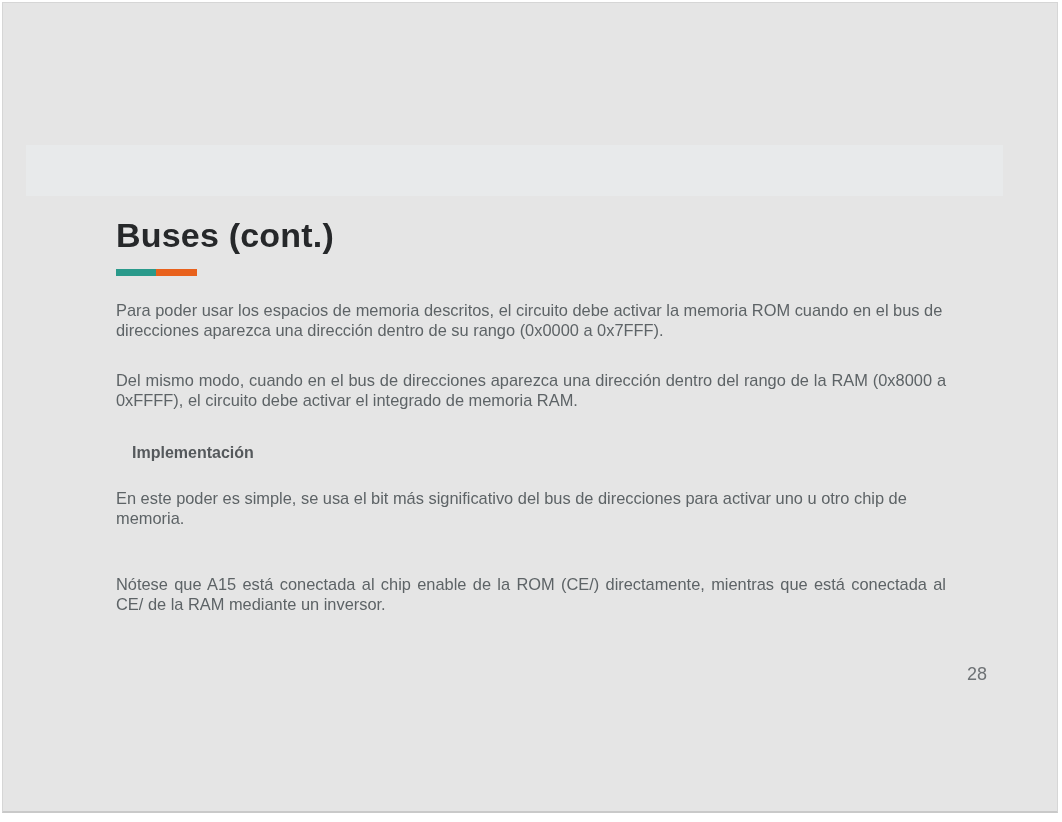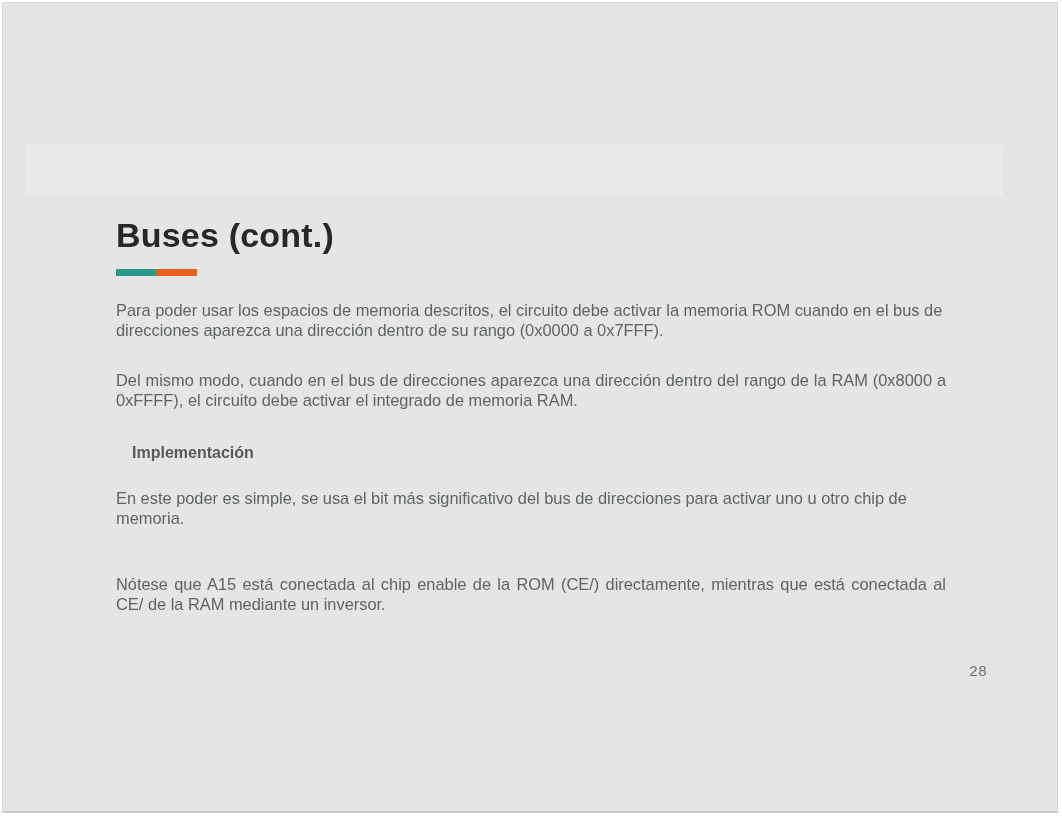--- a/index.html
+++ b/index.html
@@ -65,9 +65,8 @@
   .page-number {
     position: absolute;
     top: 661px; right: 70px;
-    font-size: 15px;
+    font-size: 18px;
     color: #6e7275;
-    font-family: Liberation Mono, monospace;
   }
 </style>
 </head>

